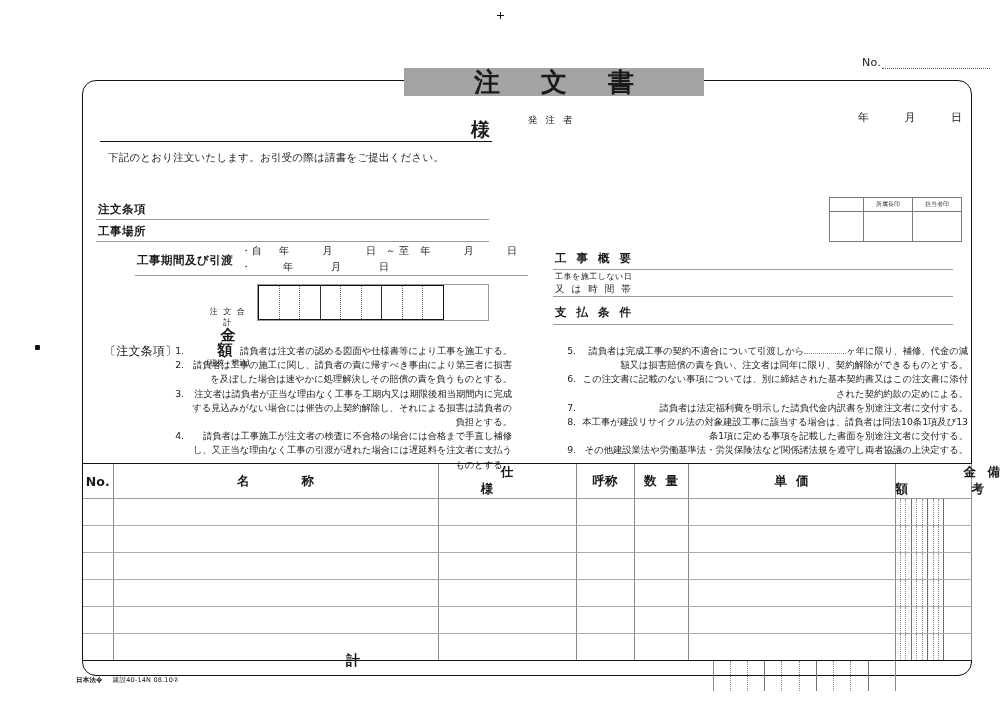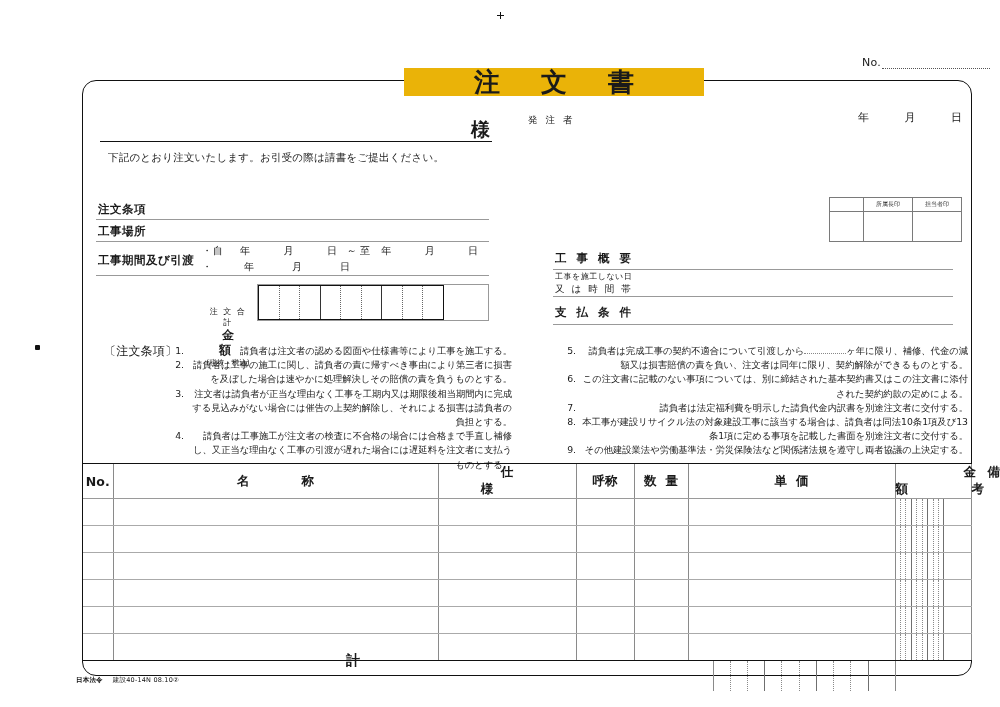--- a/index.html
+++ b/index.html
@@ -67,7 +67,7 @@
     left: 404px; top: 68px;
     width: 300px;
     height: 28px;
-    background: #eab308;
+    background: #a3a3a3;
     text-align: center;
     z-index: 5;
   }

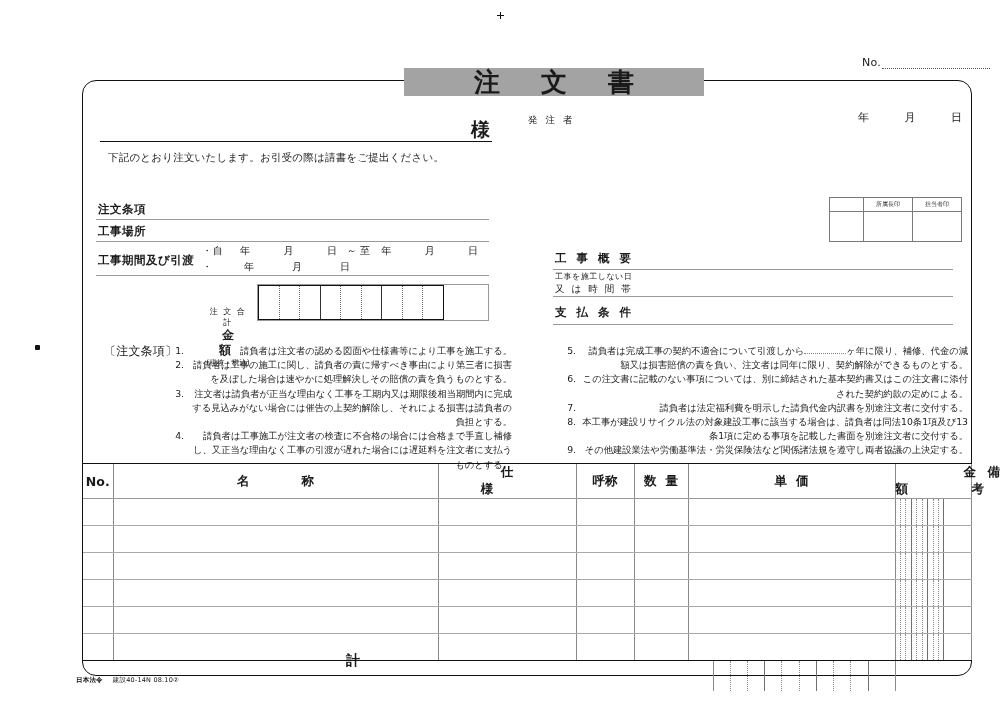--- a/index.html
+++ b/index.html
@@ -161,7 +161,7 @@
   }
   #row-name   { top: 198px; height: 22px; }
   #row-place  { top: 220px; height: 22px; }
-  #row-period { top: 242px; height: 34px; }
+  #row-period { top: 242px; height: 34px; margin-left: 39px; }
 
   .field-label {
     position: absolute;

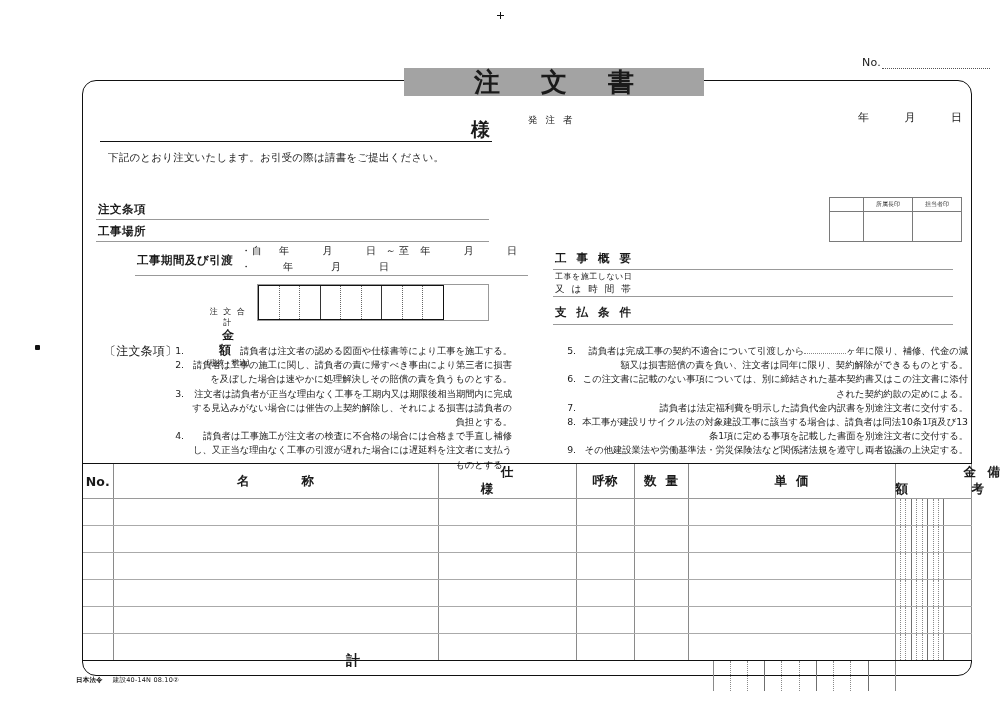--- a/index.html
+++ b/index.html
@@ -208,7 +208,7 @@
     text-align: center;
   }
   #amt-l1 { font-size: 8px; letter-spacing: 1.5px; line-height: 11px; margin-top: 23px; }
-  #amt-l2 { font-size: 12px; font-weight: 700; letter-spacing: 6px; line-height: 15px; text-indent: 6px; }
+  #amt-l2 { font-size: 15px; font-weight: 700; letter-spacing: 6px; line-height: 15px; text-indent: 6px; }
   #amt-l3 { font-size: 7.5px; line-height: 10px; }
 
   #amount-outer {

